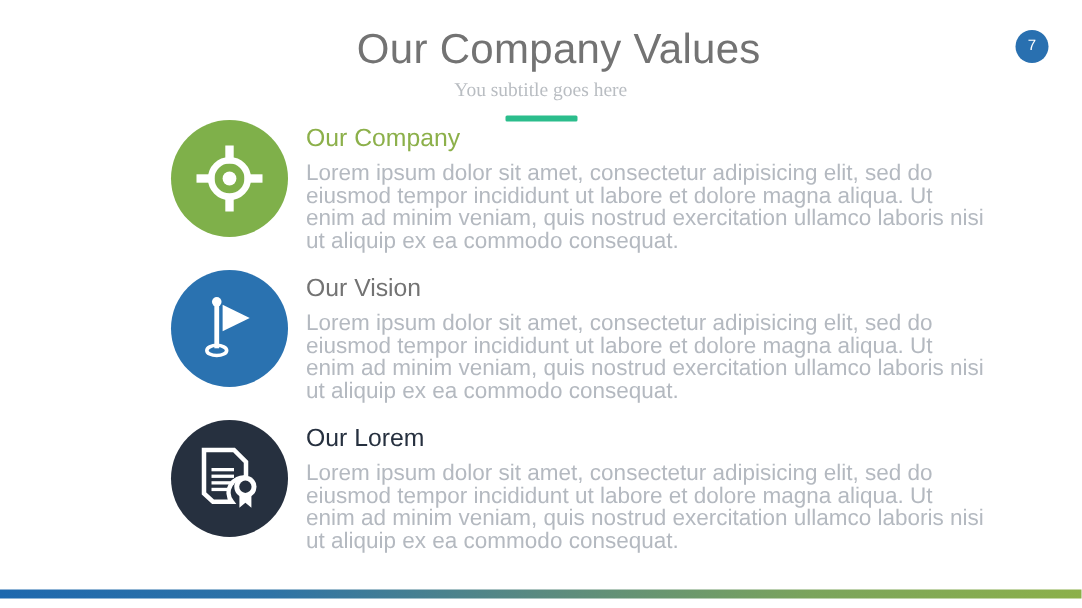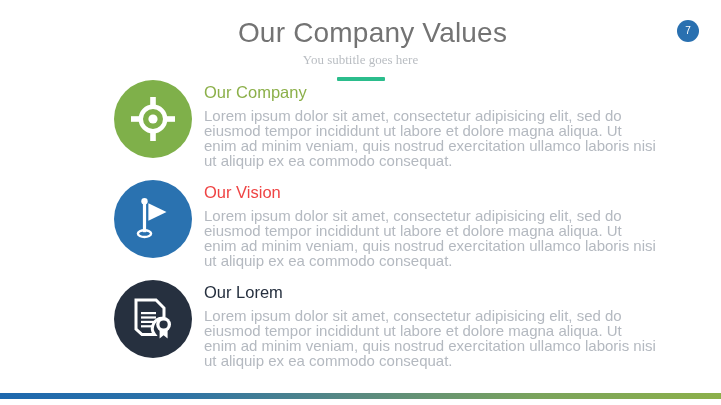--- a/index.html
+++ b/index.html
@@ -115,7 +115,7 @@
     line-height: 20px;
   }
   .heading-green { color: #8cb04a; }
-  .heading-blue  { color: #ef4444; }
+  .heading-blue  { color: #737373; }
   .heading-navy  { color: #26303f; }
 
   .row-body {

